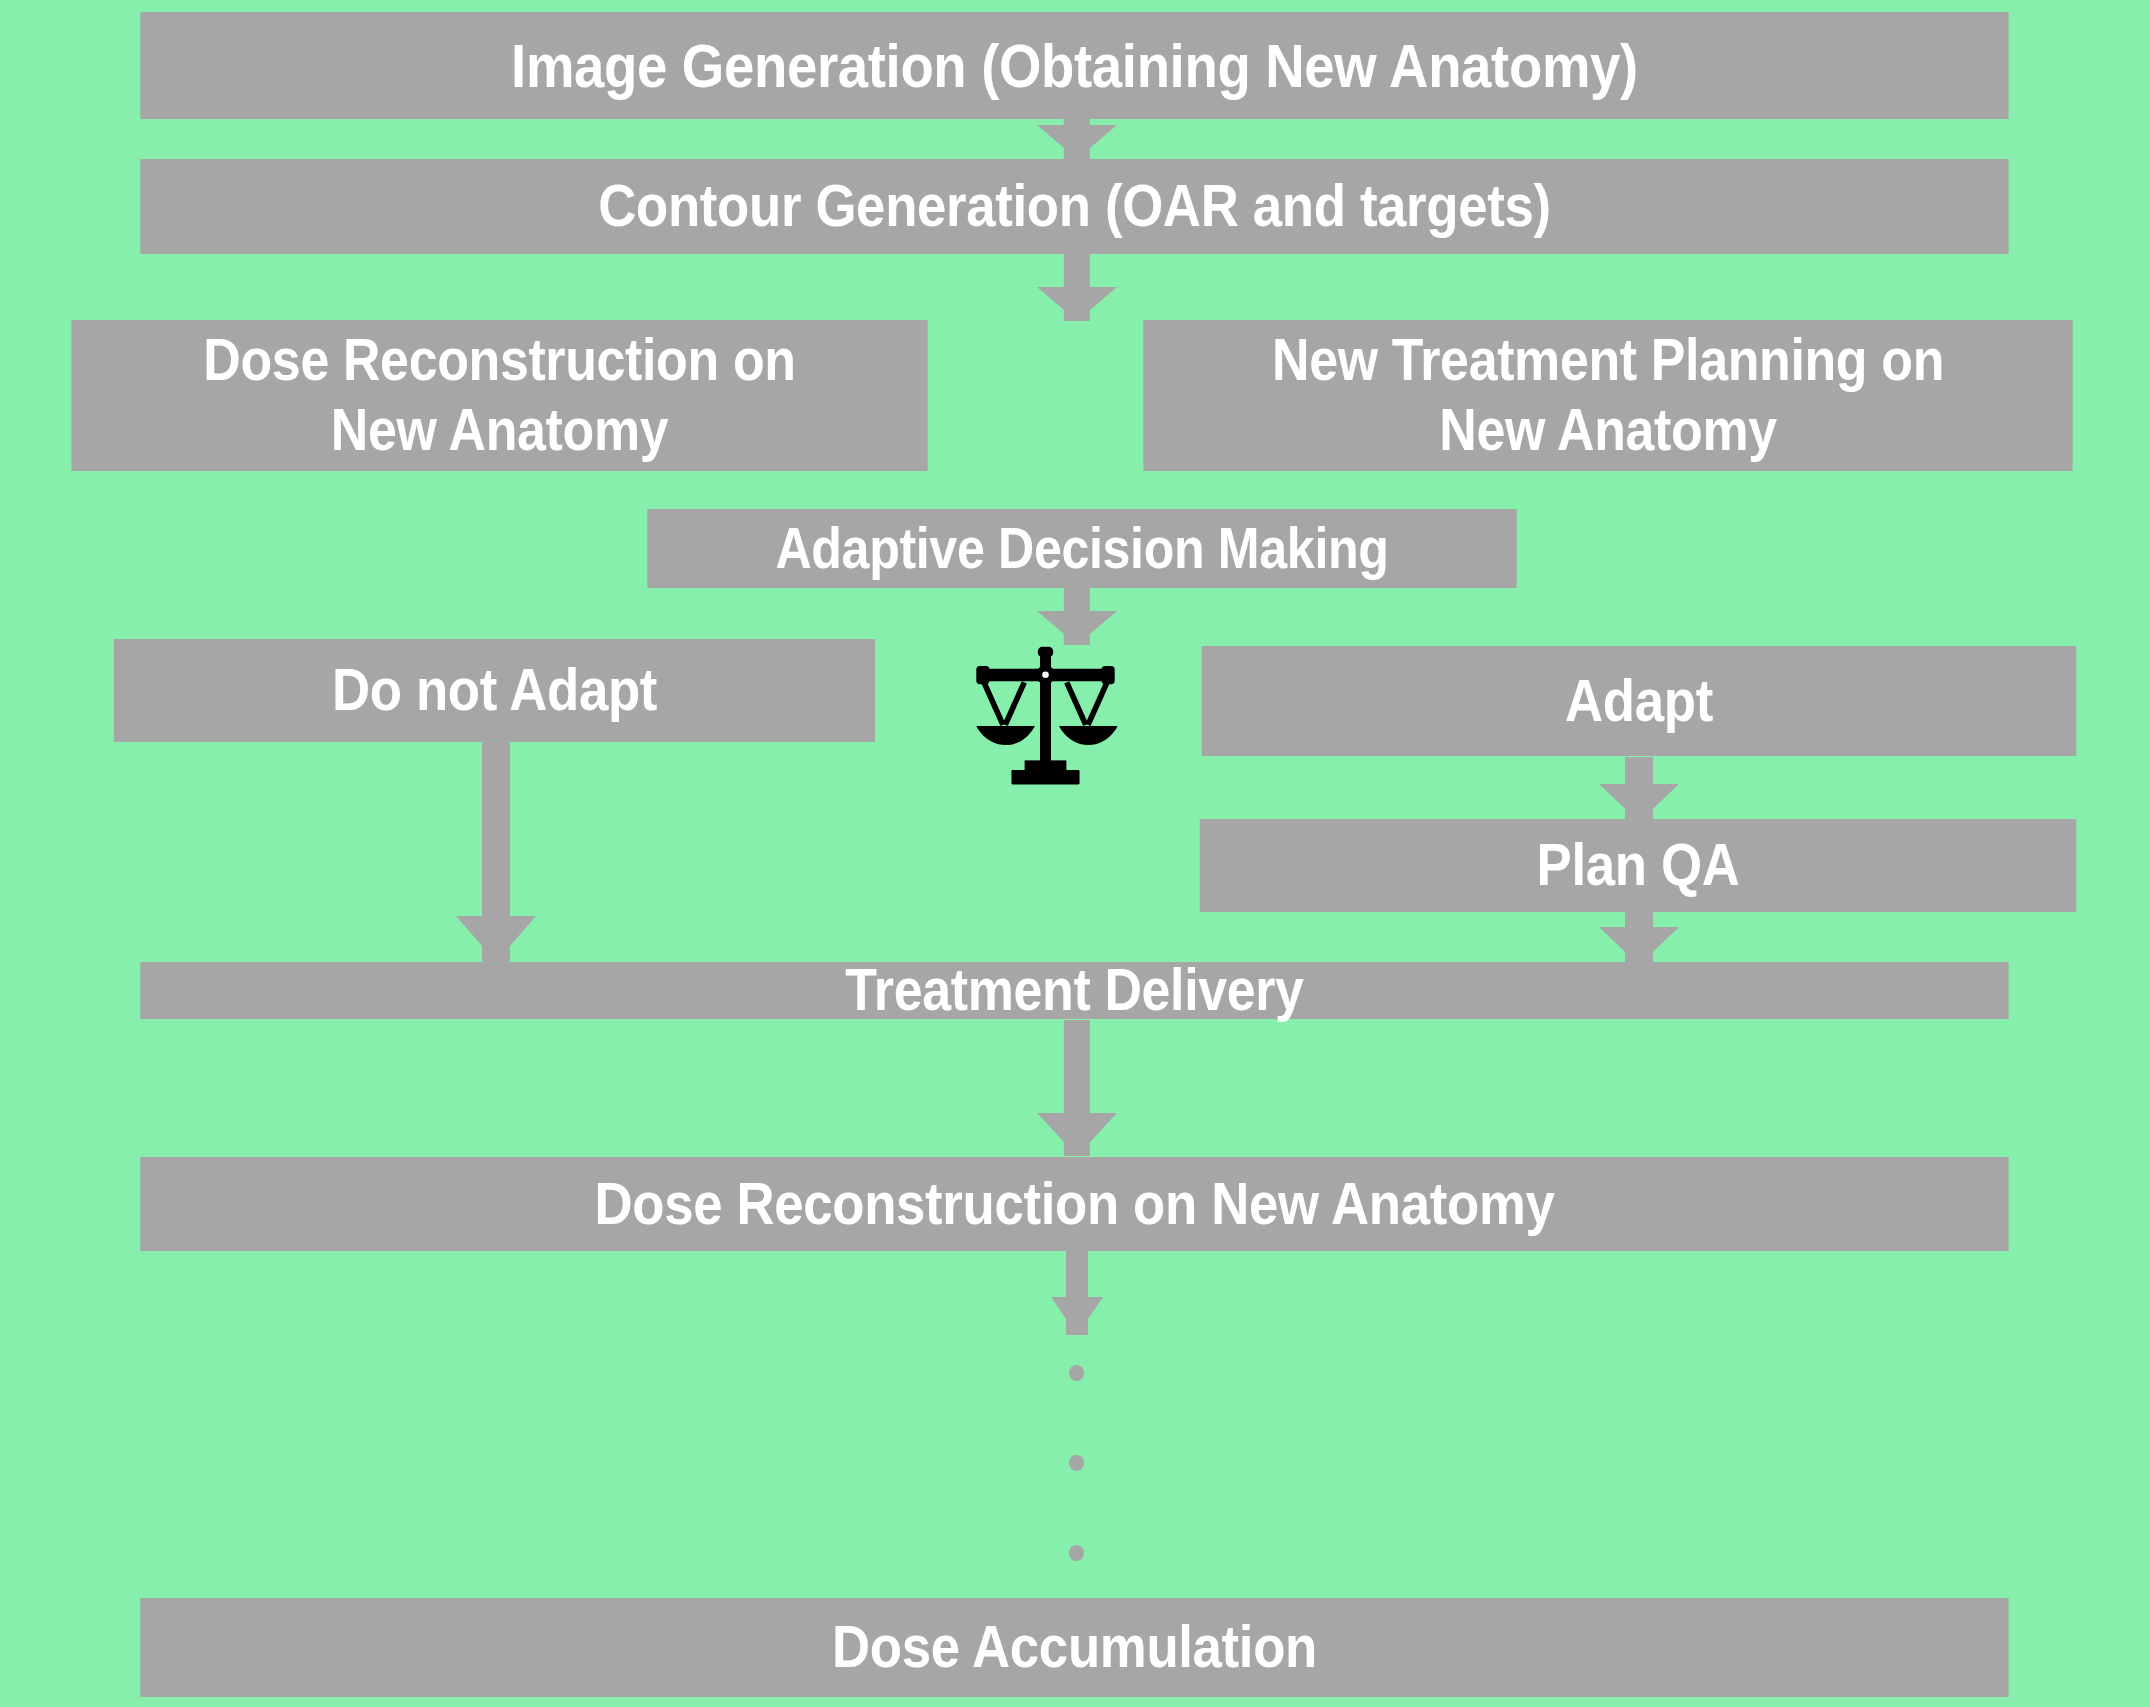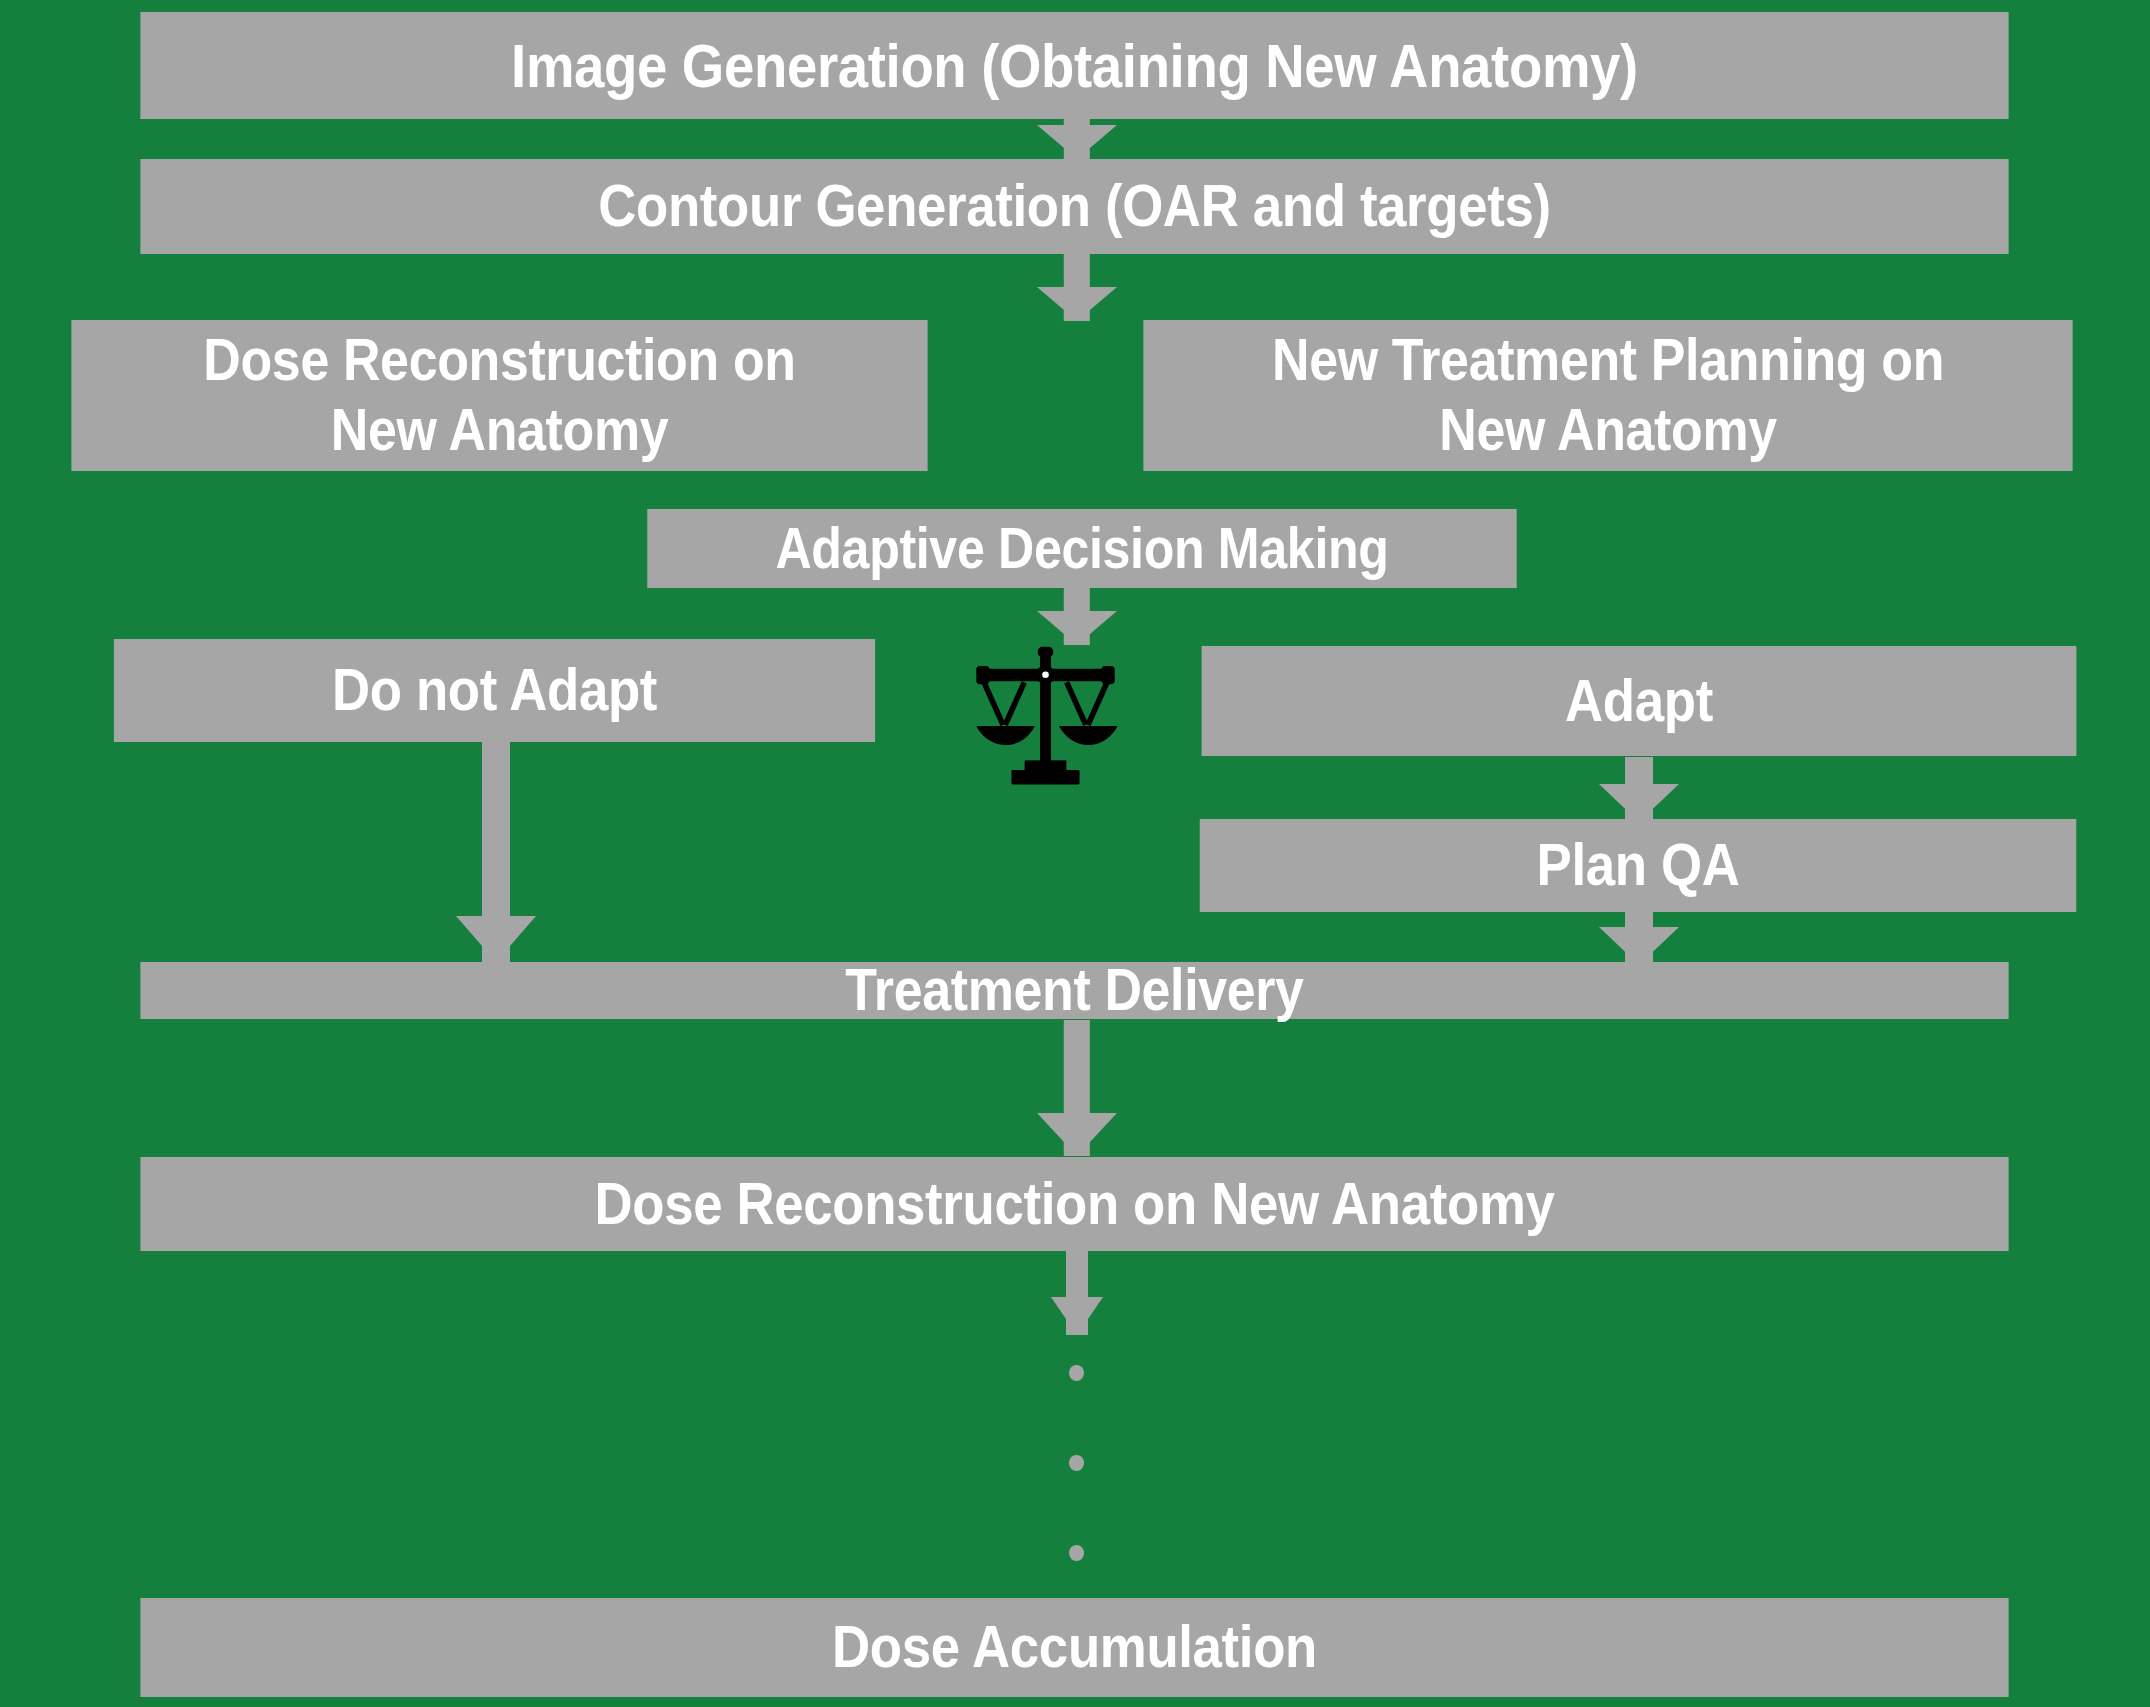--- a/index.html
+++ b/index.html
@@ -12,7 +12,7 @@
     position: relative;
     width: 2151px;
     height: 1707px;
-    background: #15803d;
+    background: #86efac;
     overflow: hidden;
     font-family: "Liberation Sans", "DejaVu Sans", sans-serif;
   }

